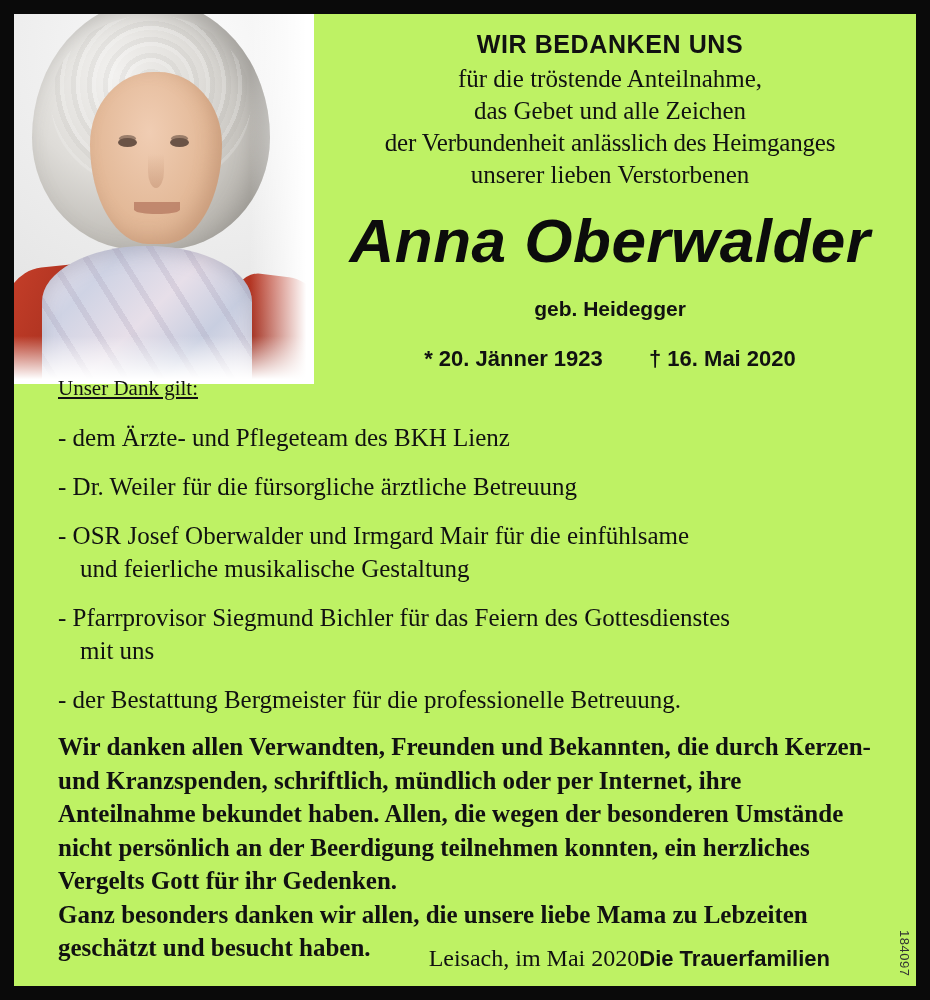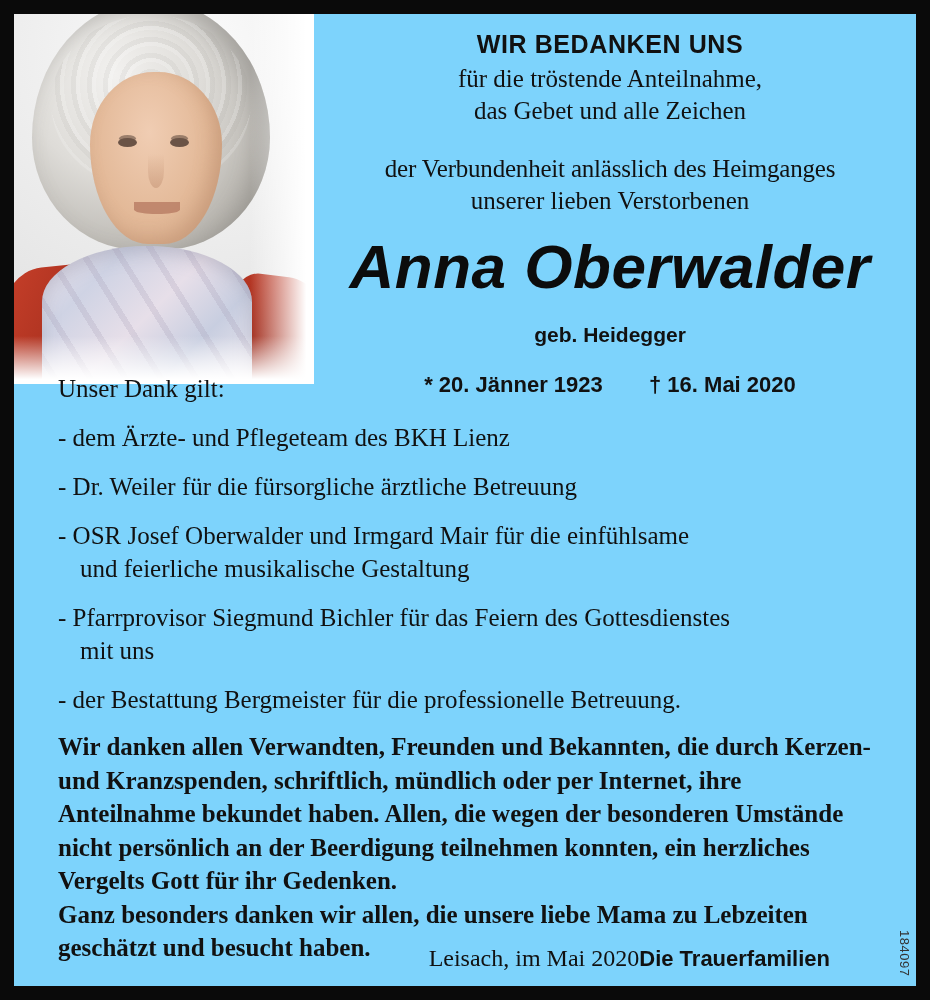--- a/index.html
+++ b/index.html
@@ -25,7 +25,7 @@
     position: relative;
     width: 100%;
     height: 100%;
-    background: #7dd3fc;
+    background: #bef264;
     box-sizing: border-box;
     overflow: hidden;
   }

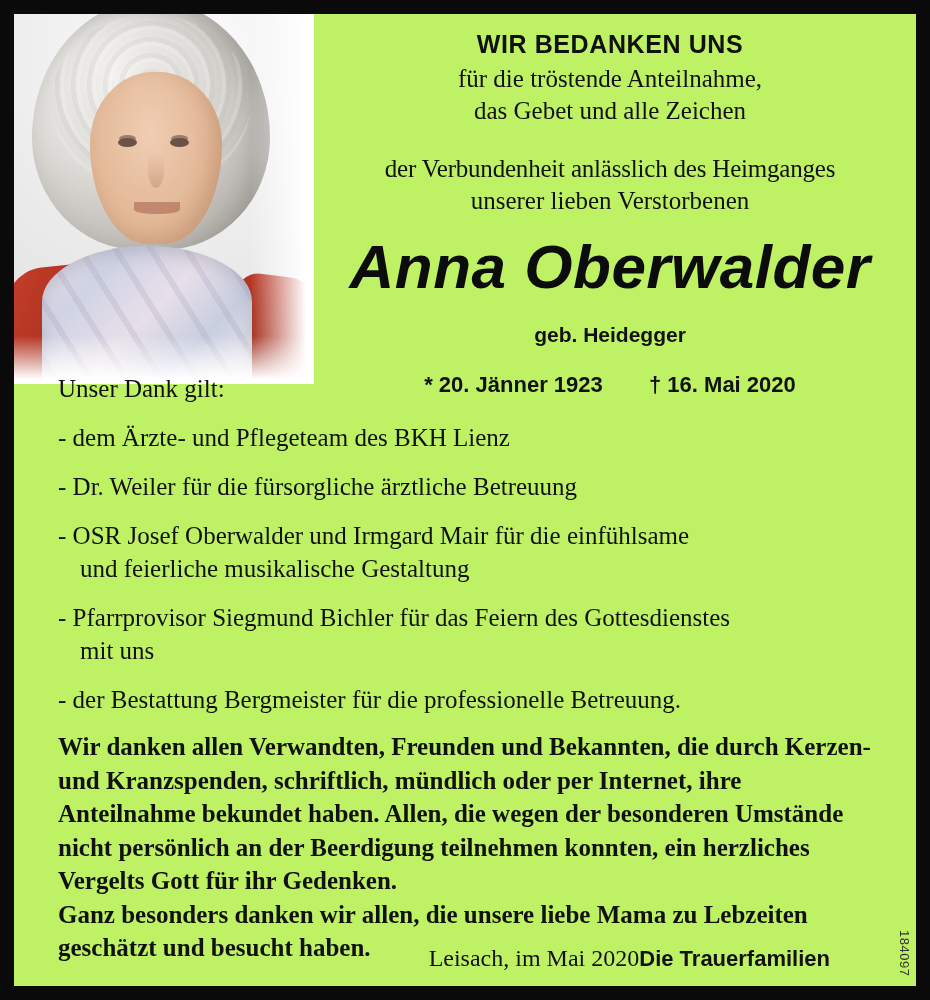--- a/index.html
+++ b/index.html
@@ -174,7 +174,7 @@
     color: #111;
     white-space: nowrap;
   }
-  .intro-line.wide { letter-spacing: -0.2px; margin-top: 26px; }
+  .intro-line.wide { letter-spacing: -0.2px; }
 
   .name {
     font-family: "Liberation Sans", sans-serif;

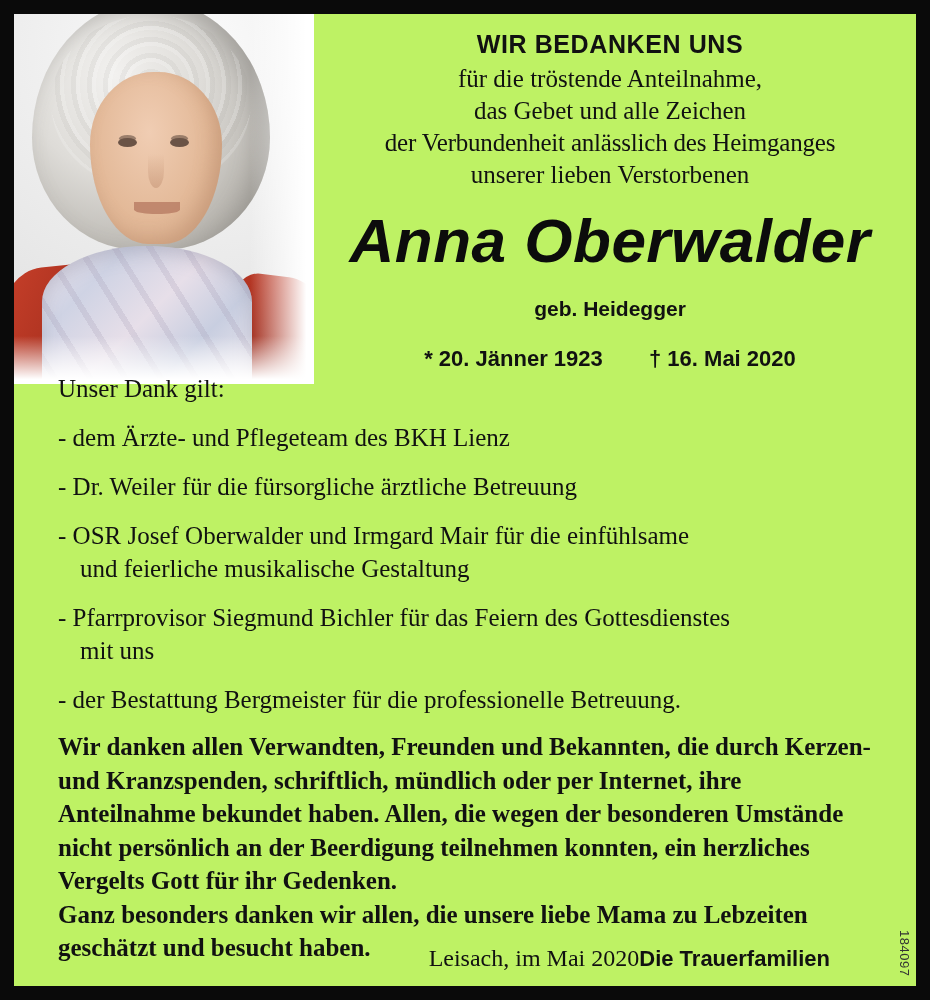--- a/index.html
+++ b/index.html
@@ -209,9 +209,10 @@
     top: 358px;
   }
   .lead {
-    font-size: 25px;
+    font-size: 21px;
     line-height: 33px;
     color: #111;
+    text-decoration: underline;
   }
   .thanks-list {
     margin: 0;

